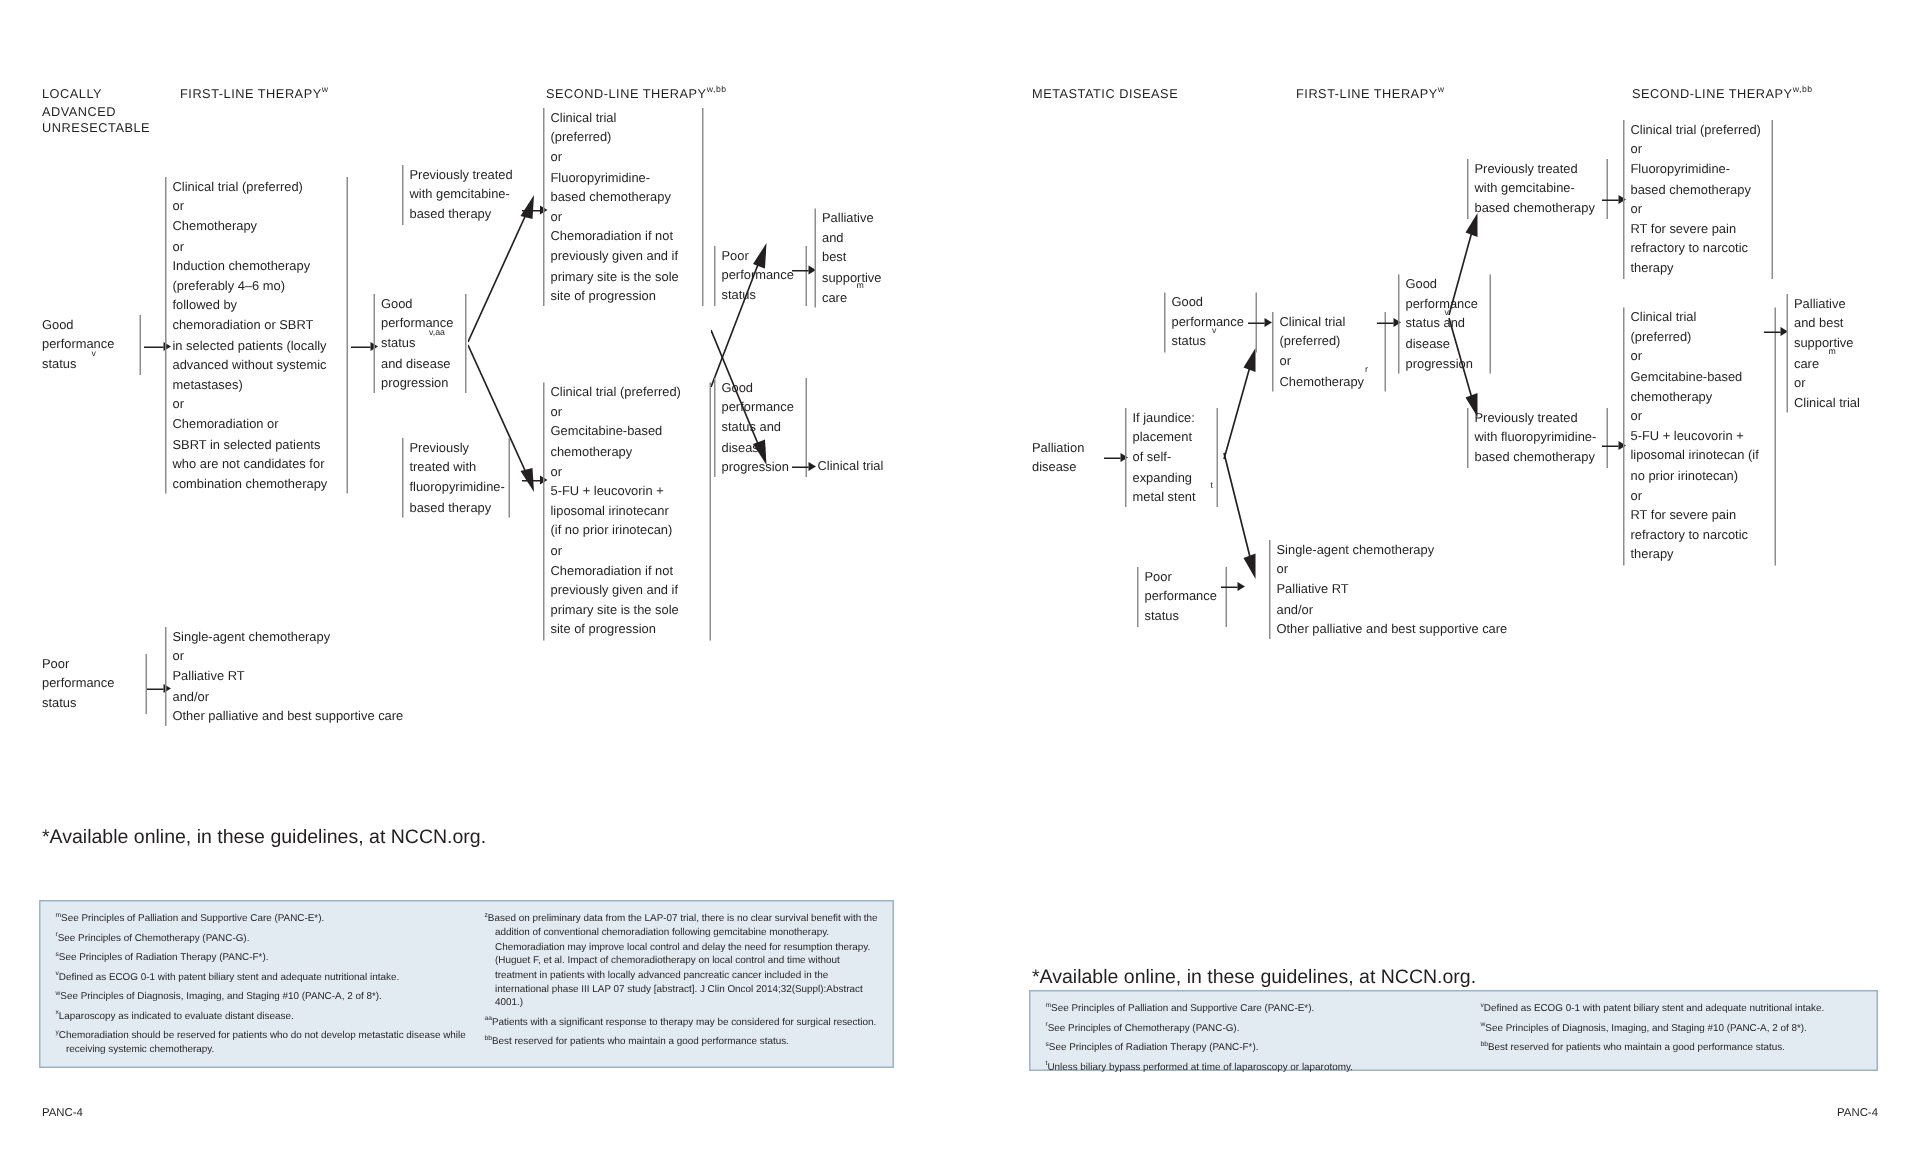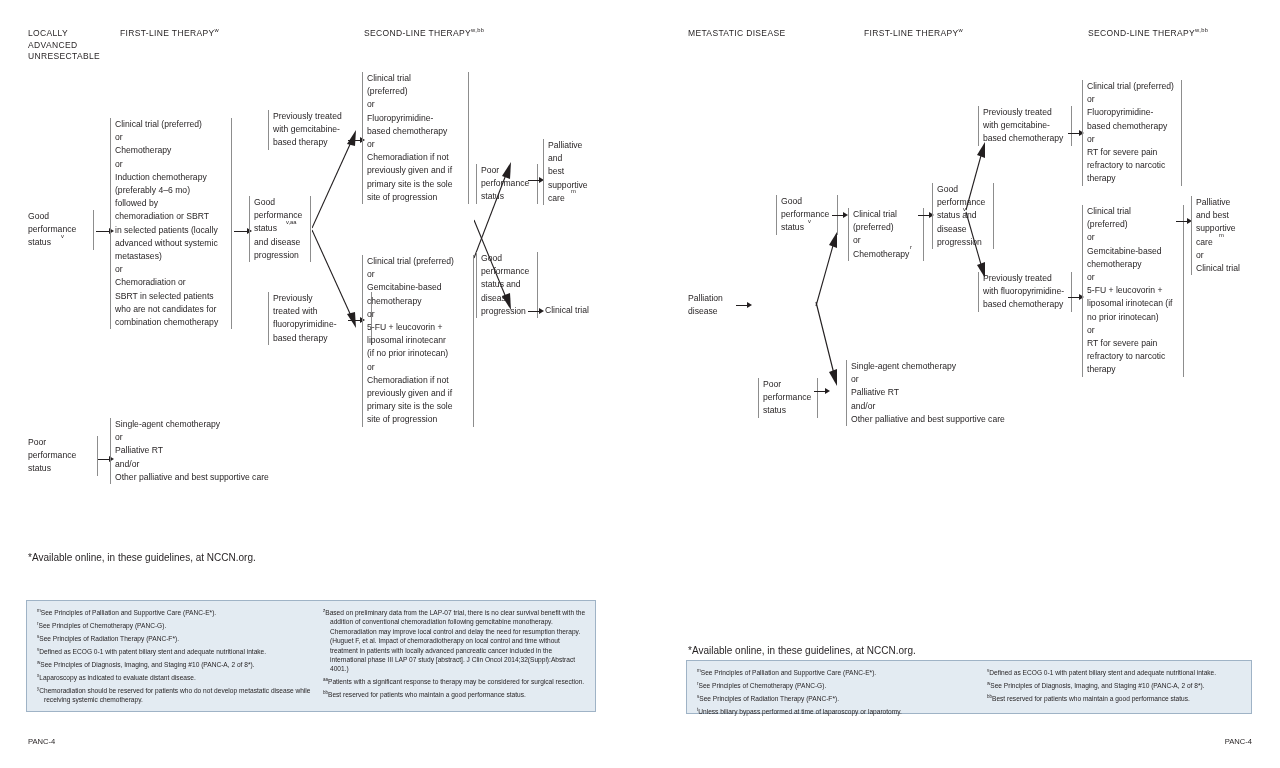--- a/index.html
+++ b/index.html
@@ -20,6 +20,7 @@
     line-height: 11.5px;
     color: #231f20;
     white-space: pre-line;
+    margin-top: 29px;
   }
   sup { font-size: 68%; vertical-align: super; line-height: 0; }
 

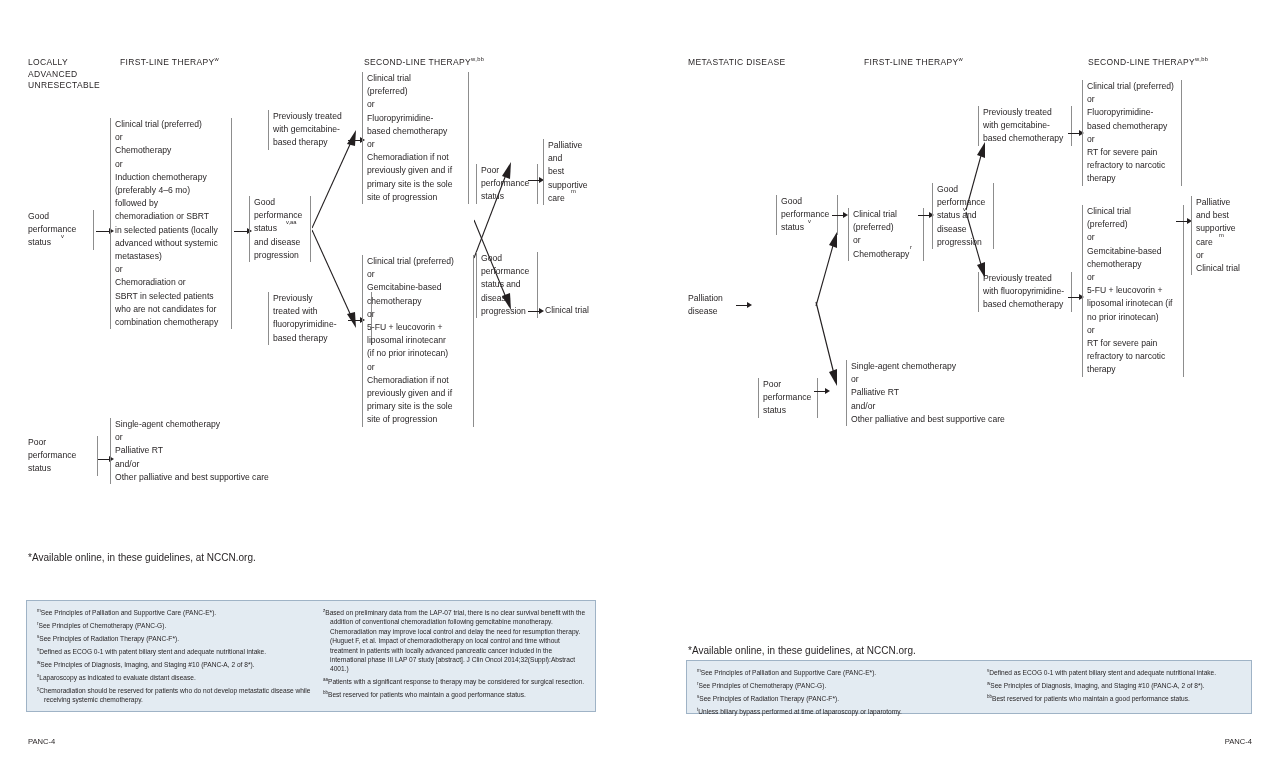--- a/index.html
+++ b/index.html
@@ -311,6 +311,16 @@
       <div class="headp" style="left:11px;"></div>
   </div>
 
+  <div class="node padded" style="left:750px; top:272px; width:62px;">
+    <div class="rule-l"></div>
+    <div class="txt">If jaundice:
+placement
+of self-
+expanding
+metal stent</div>
+    <sup style="position:absolute; left:57px; top:52px;">t</sup>
+    <div class="rule-r"></div>
+  </div>
 
   <div class="diag" style="left:812px; top:230px; width:32px; height:78px;">
     <svg width="32" height="78" viewBox="0 0 32 78">

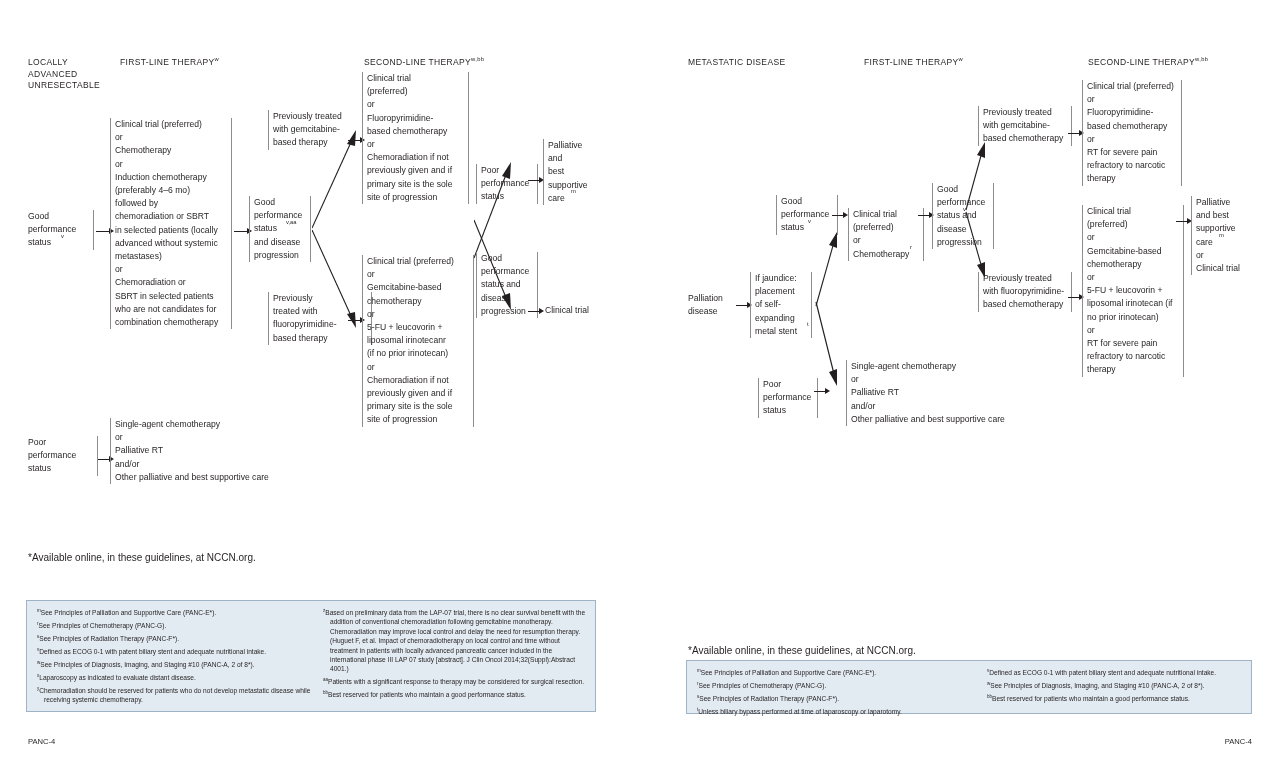--- a/index.html
+++ b/index.html
@@ -179,7 +179,7 @@
     <div class="rule-r"></div>
   </div>
 
-  <div class="node padded" style="left:268px; top:292px; width:104px;">
+  <div class="node padded" style="left:268px; top:292px; width:72px;">
     <div class="rule-l"></div>
     <div class="txt">Previously
 treated with

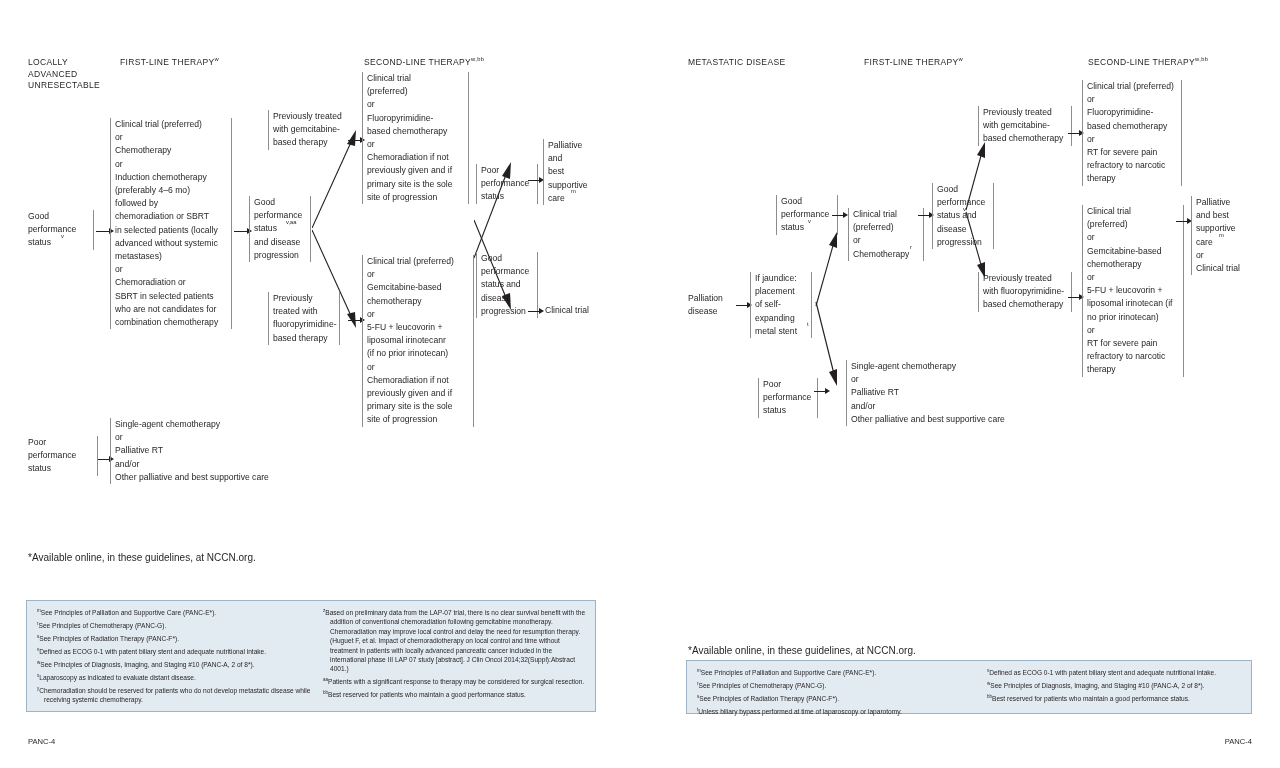--- a/index.html
+++ b/index.html
@@ -72,7 +72,7 @@
 
   .avail {
     position: absolute;
-    font-size: 10px;
+    font-size: 13px;
     line-height: 10px;
   }
   .pgnum {

